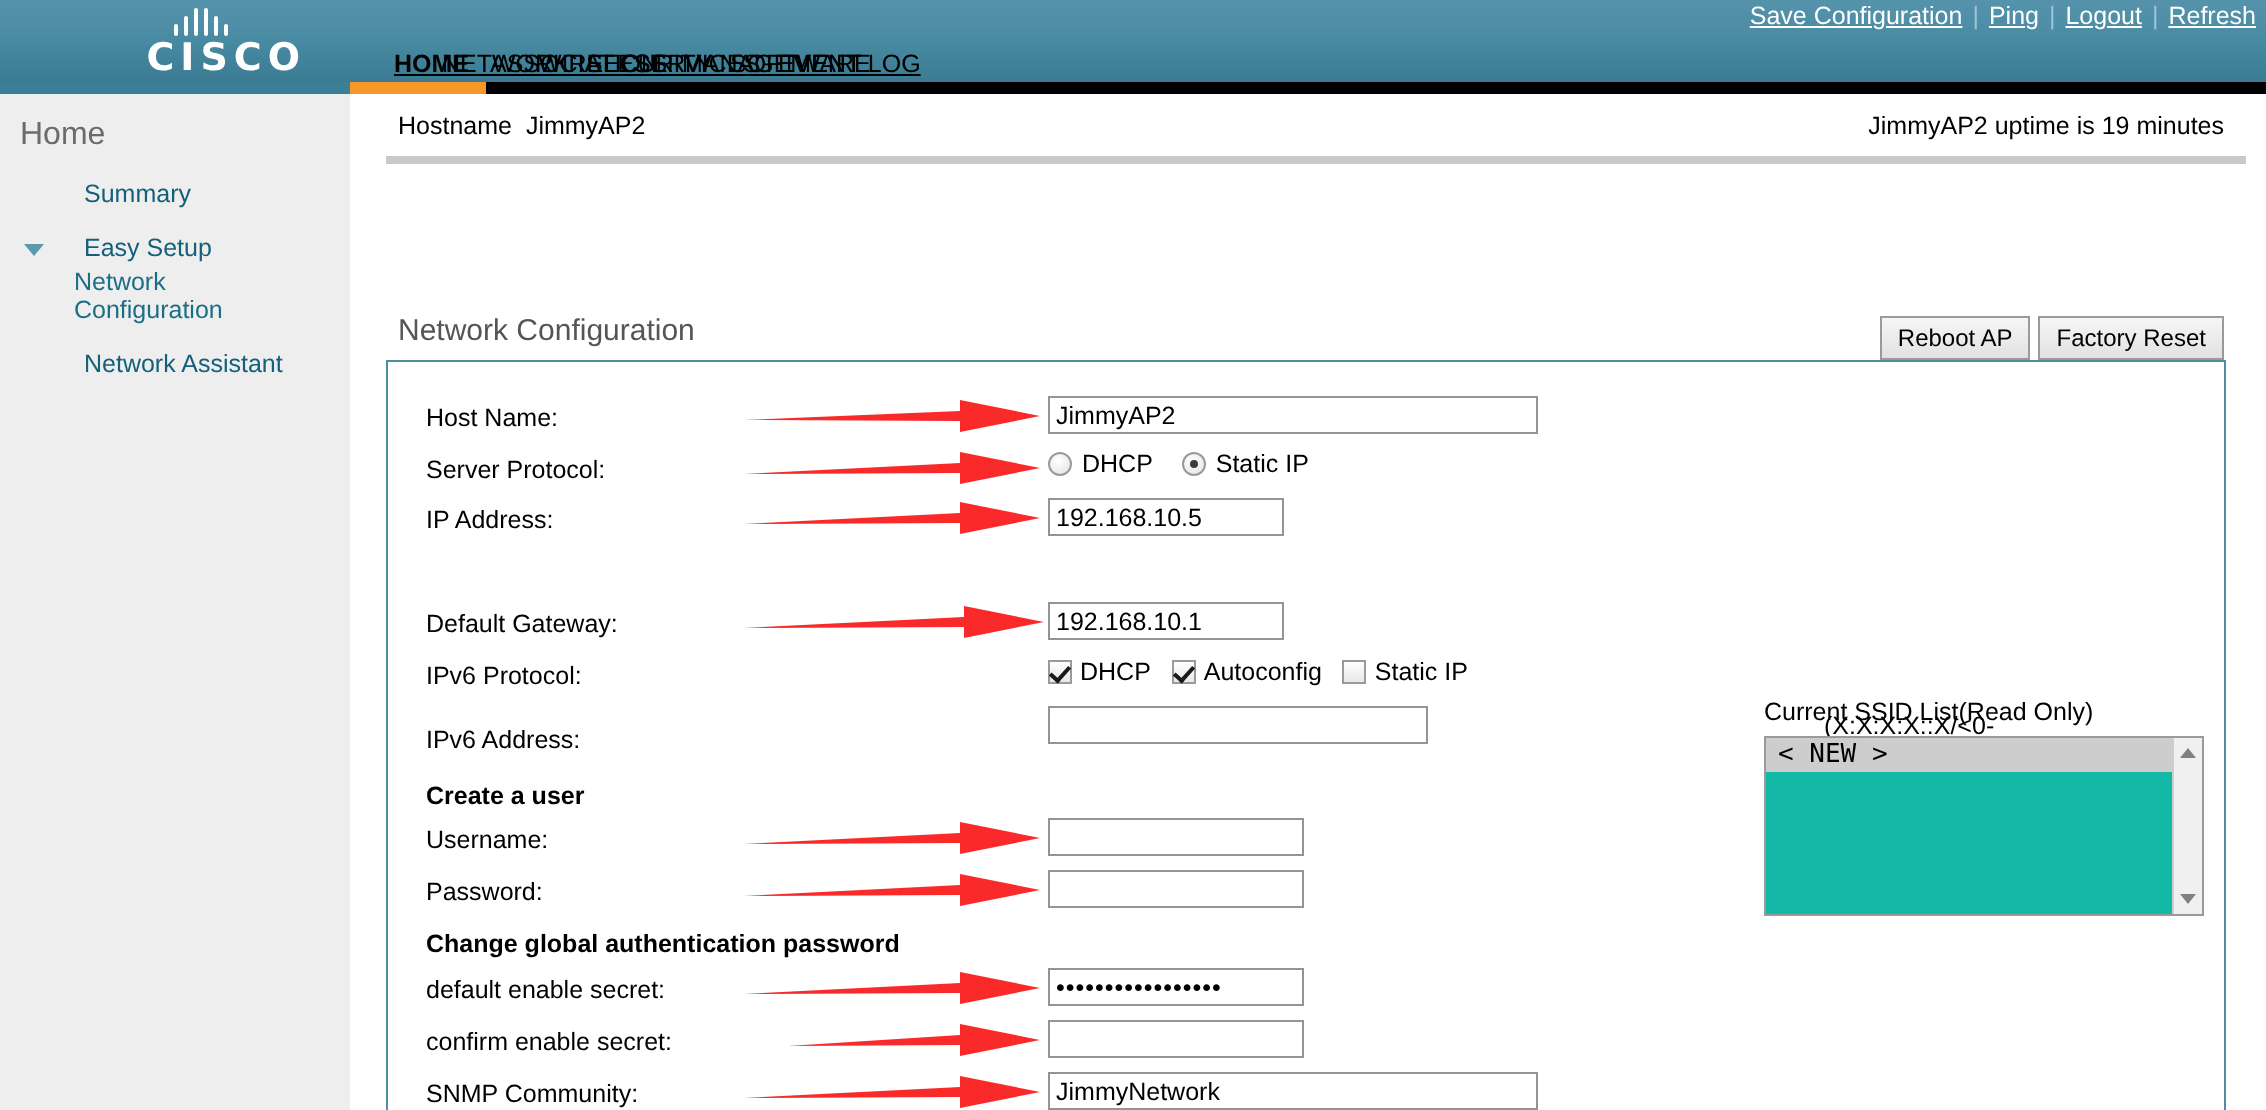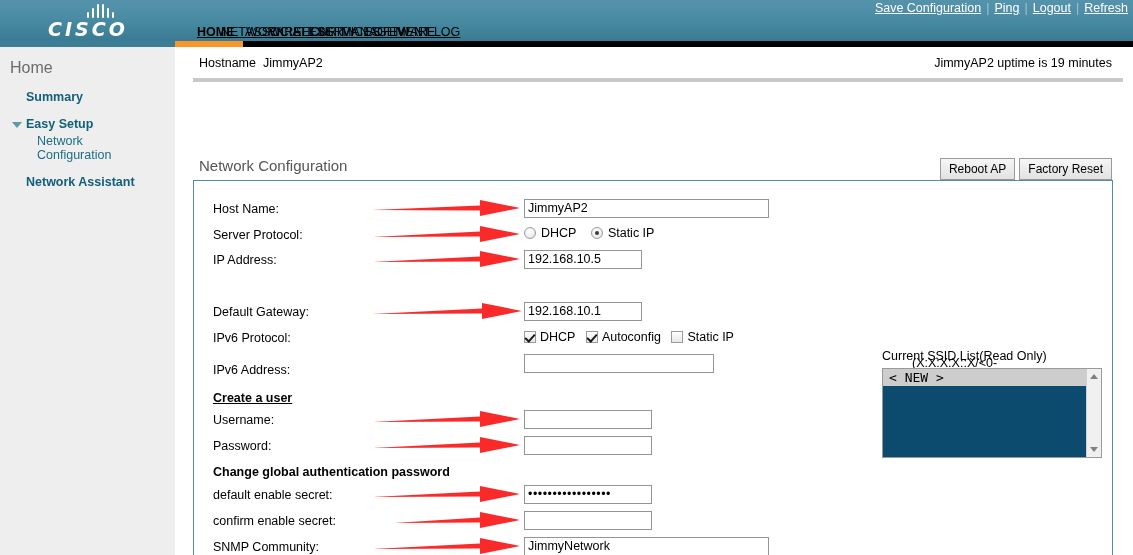--- a/index.html
+++ b/index.html
@@ -21,7 +21,7 @@
   #cisco-logo {
     position: absolute;
     left: 48px; top: 4px;
-    width: 105px; text-align: left; font-style: italic;
+    width: 105px; text-align: right;
   }
   .logo-bars {
     height: 14px;

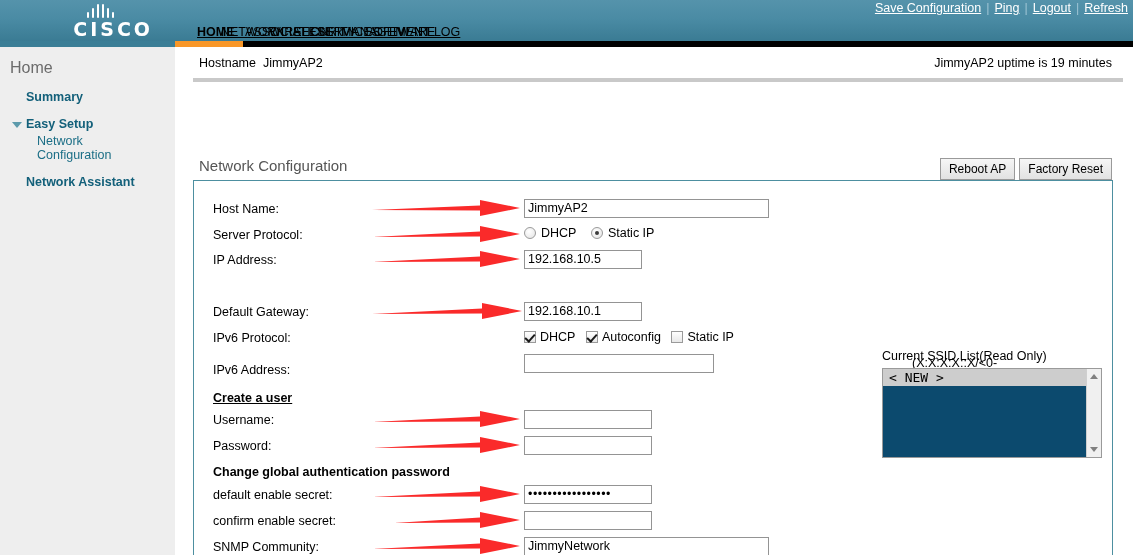--- a/index.html
+++ b/index.html
@@ -119,8 +119,8 @@
   .sb-link {
     color: #13607a;
     font-size: 12.5px;
-    font-weight: bold;
-    padding-left: 26px;
+    font-weight: normal;
+    padding-left: 42px;
     margin-top: 13px;
     display: block;
     text-decoration: none;

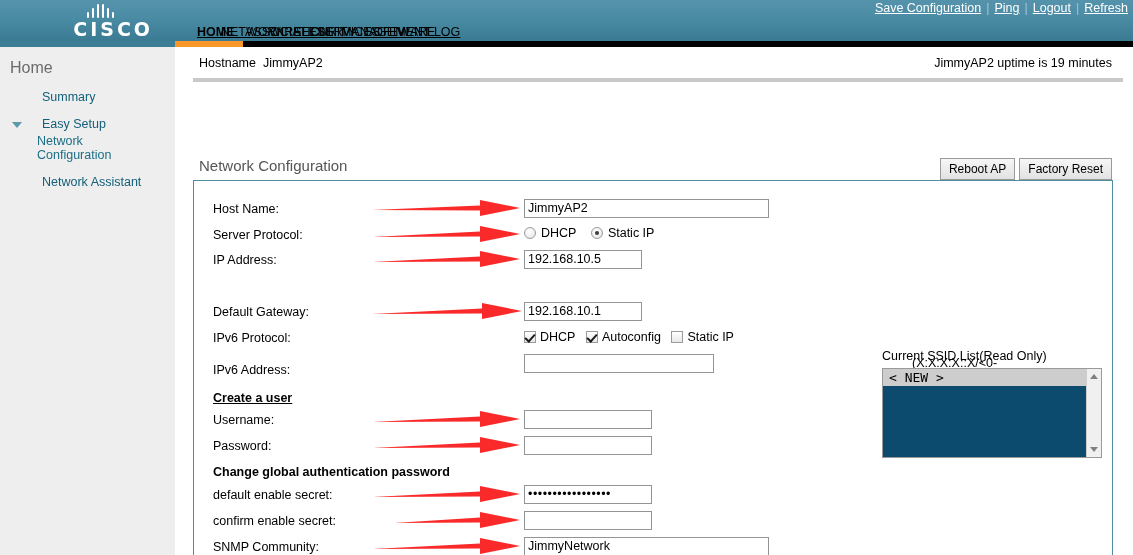--- a/index.html
+++ b/index.html
@@ -296,7 +296,7 @@
   #ssid-box {
     width: 220px; height: 90px;
     border: 1px solid #9a9a9a;
-    background: #0c4a6e;
+    background: #14b8a6;
     position: relative;
     overflow: hidden;
   }

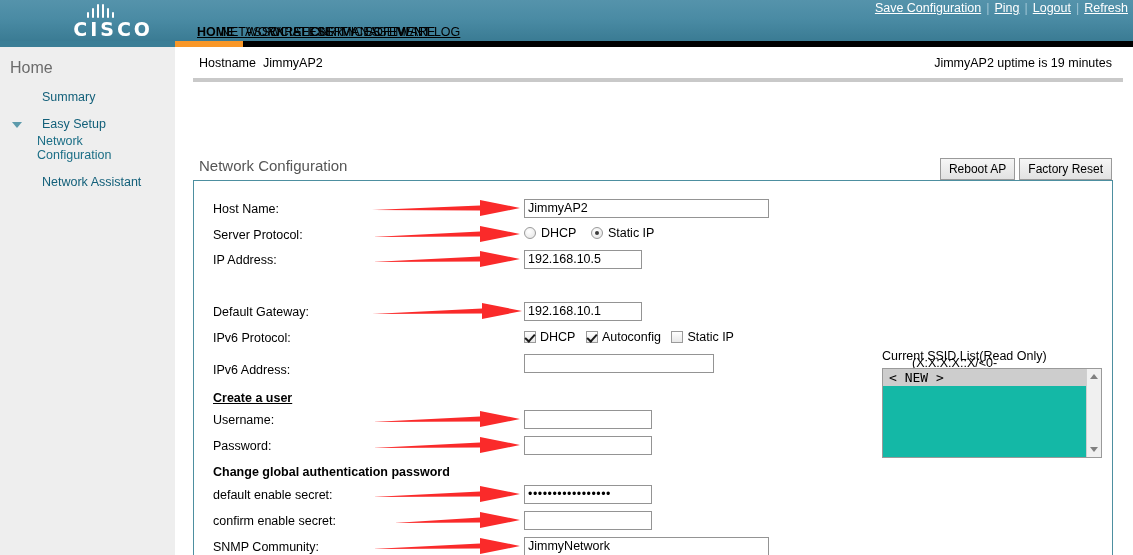--- a/index.html
+++ b/index.html
@@ -506,7 +506,7 @@
       </div>
 
       <div class="row" style="top:206px;">
-        <span class="lbl bold" style="top:3px;text-decoration:underline;">Create a user</span>
+        <span class="lbl bold" style="top:3px;">Create a user</span>
       </div>
 
       <div class="row" style="top:254px;">

